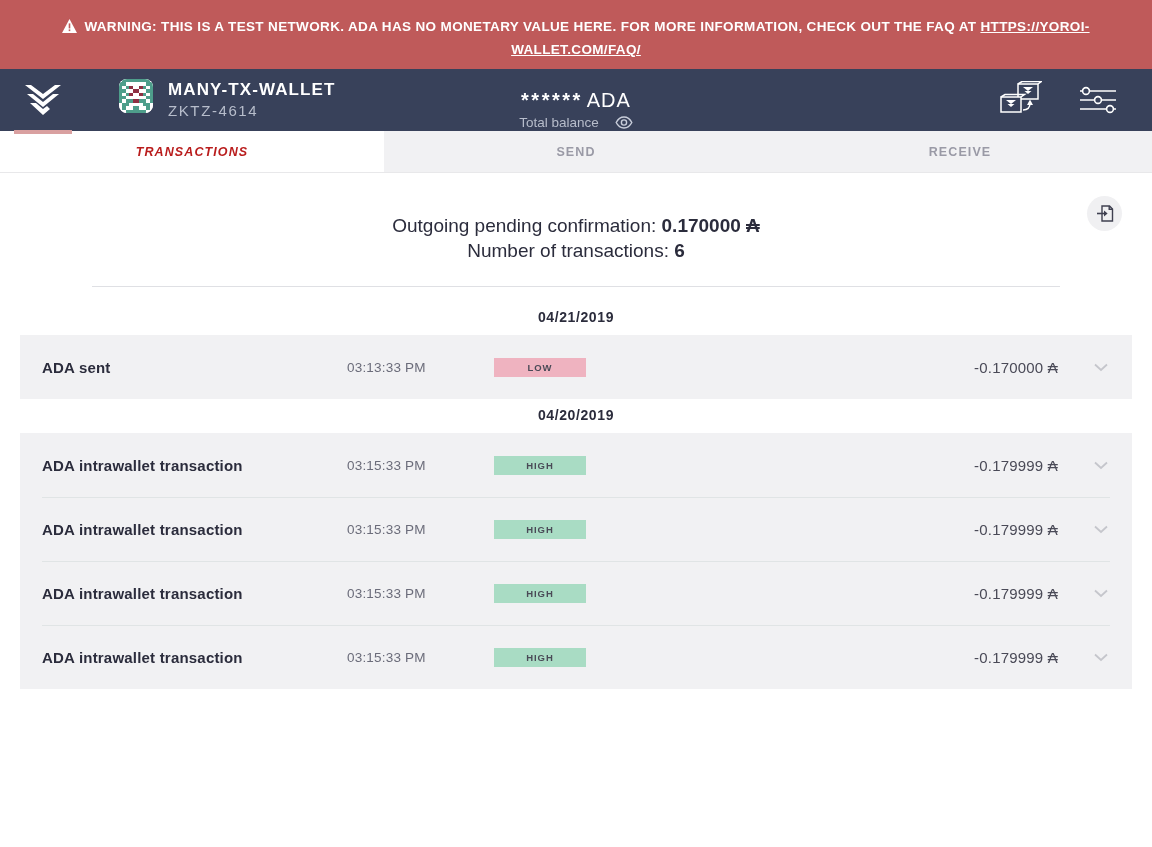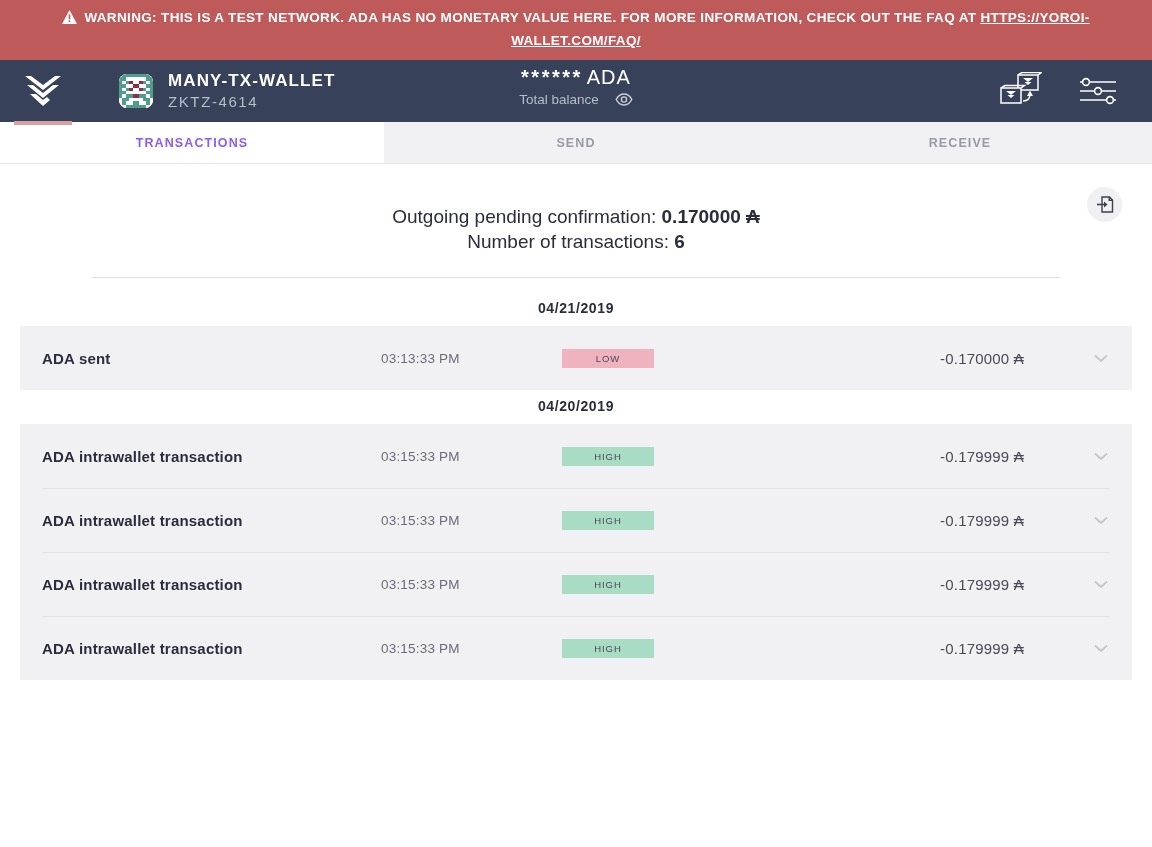--- a/index.html
+++ b/index.html
@@ -16,7 +16,7 @@
   .warning-bar {
     background: #bf5a5a;
     color: #ffffff;
-    padding: 7px 22px 9px 22px;
+    padding: 16px 22px 9px 22px;
     min-height: 51px;
     display: flex;
     justify-content: center;

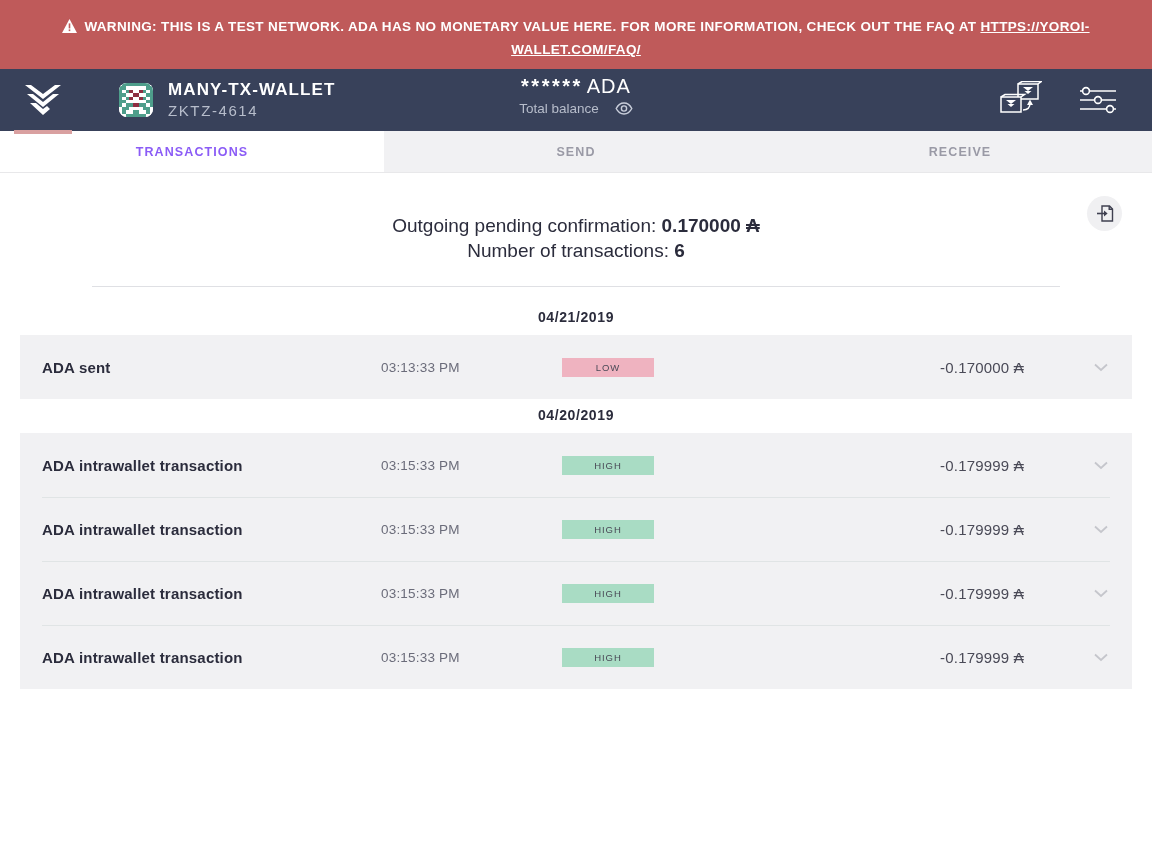--- a/index.html
+++ b/index.html
@@ -67,7 +67,7 @@
   }
   .wallet-block {
     display: flex;
-    align-items: center;
+    align-items: flex-start;
     margin-left: 46px;
   }
   .wallet-avatar {

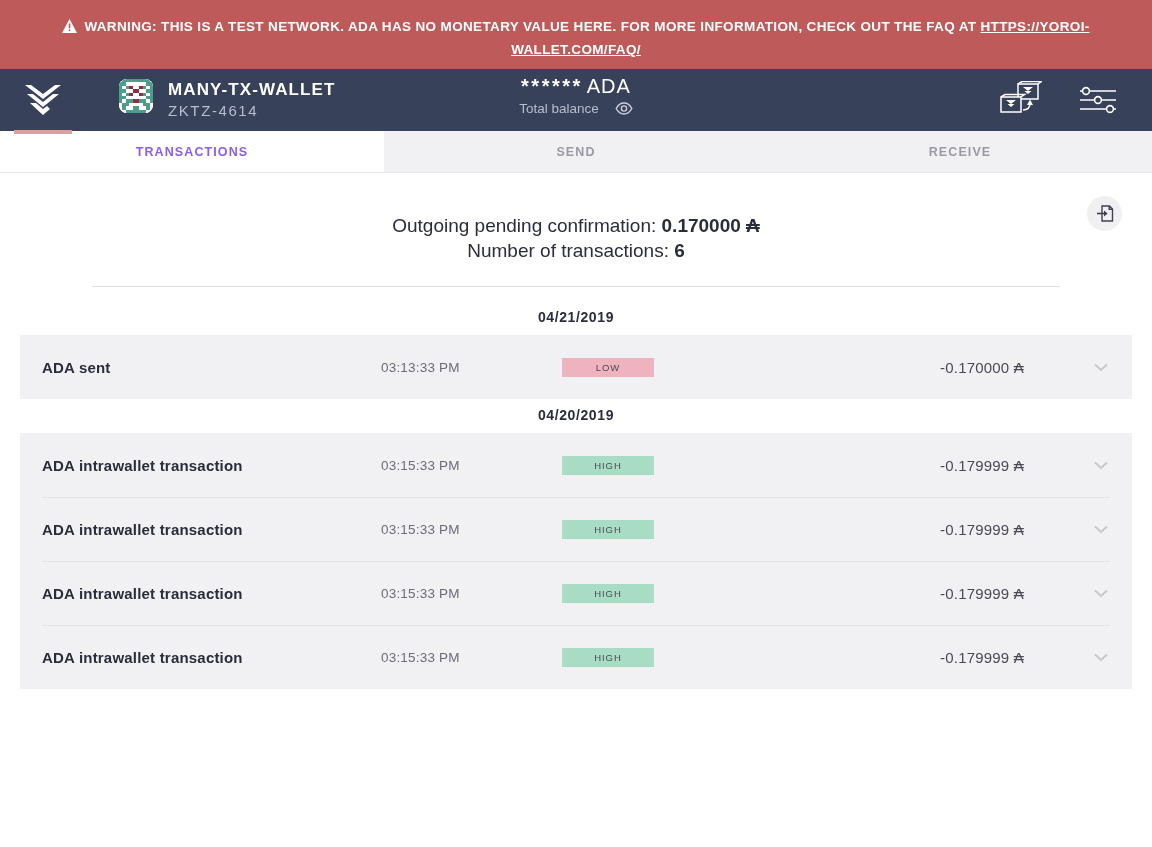--- a/index.html
+++ b/index.html
@@ -95,7 +95,7 @@
   .balance-block {
     position: absolute;
     left: 0; right: 0;
-    top: 6px;
+    top: 20px;
     text-align: center;
     pointer-events: none;
   }

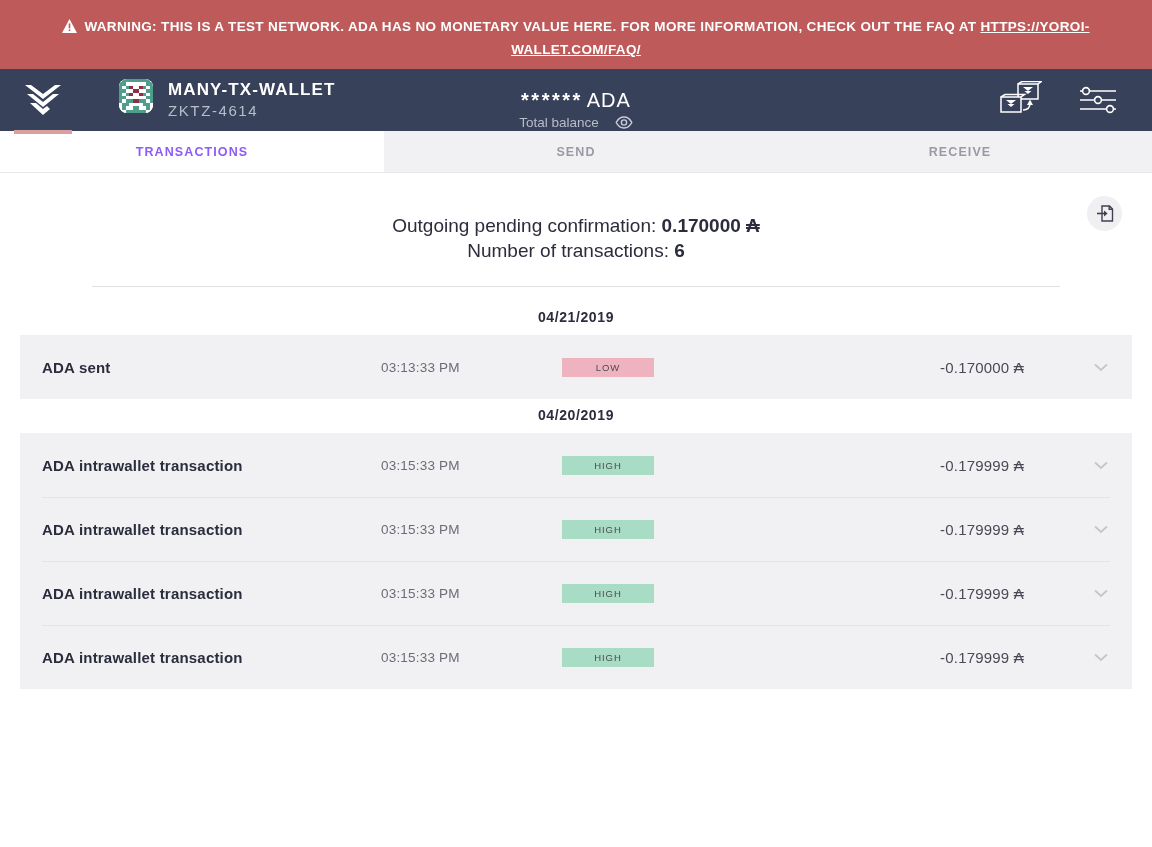--- a/index.html
+++ b/index.html
@@ -164,7 +164,8 @@
   }
   .tab.active {
     background: #ffffff;
-    color: #8b5cf6;
+    color: #b91c1c;
+    font-style: italic;
   }
 
   

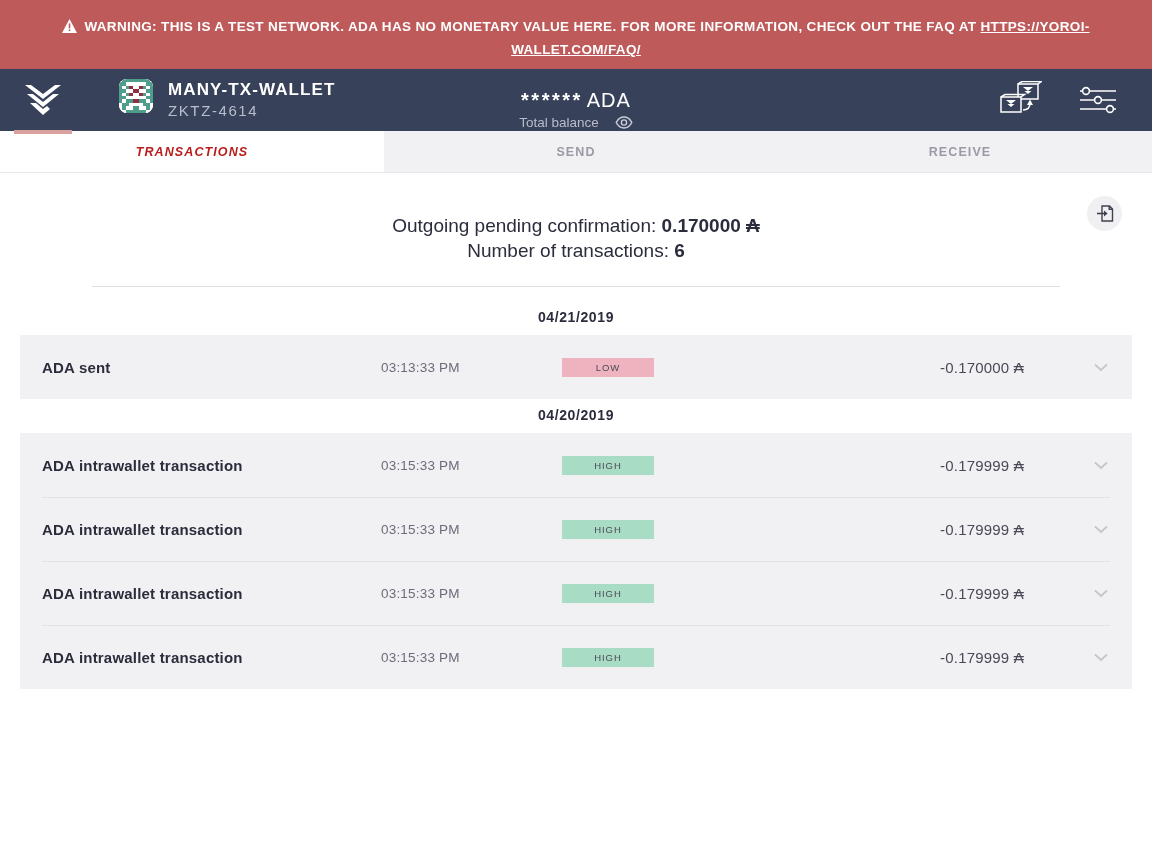--- a/index.html
+++ b/index.html
@@ -231,7 +231,6 @@
     padding: 0 22px;
     cursor: pointer;
     position: relative;
-    gap: 34px;
   }
   .tx-row + .tx-row::before {
     content: "";

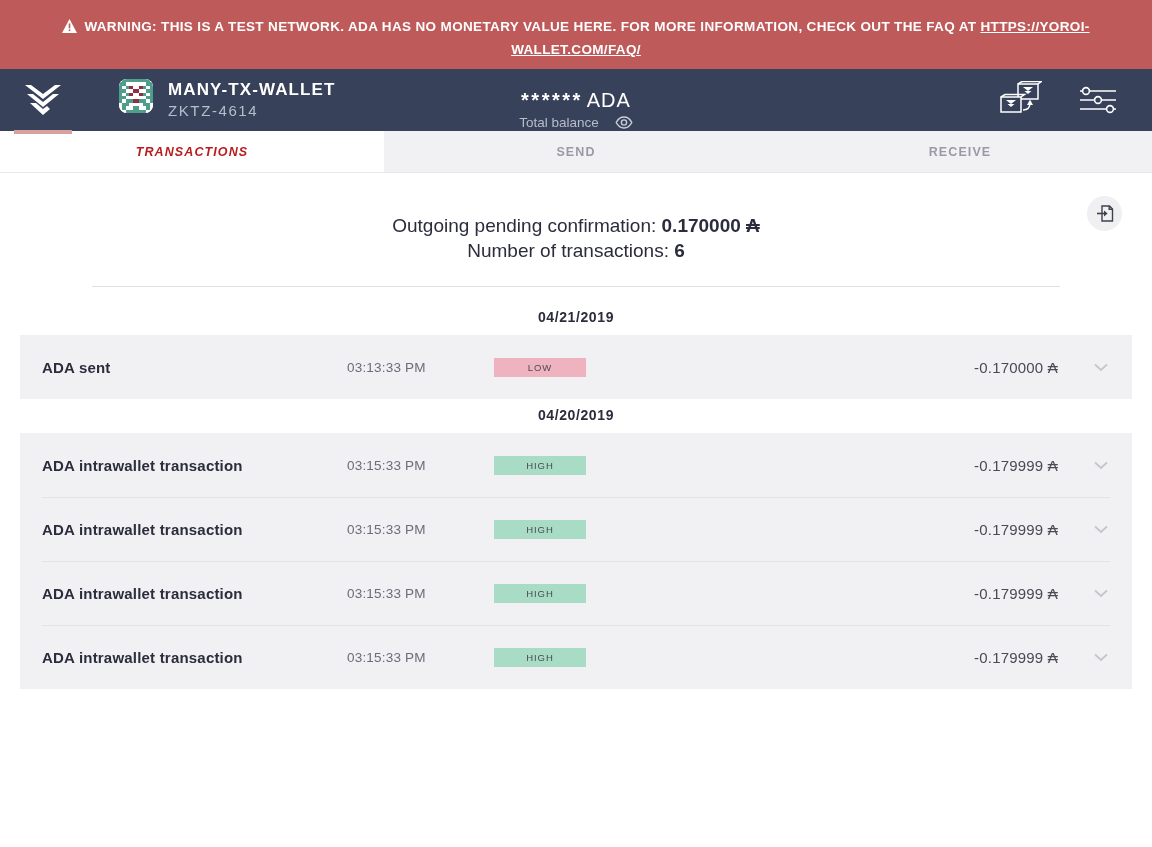--- a/index.html
+++ b/index.html
@@ -259,7 +259,7 @@
     min-width: 92px;
     height: 19px;
     font-size: 9.5px;
-    font-weight: normal;
+    font-weight: bold;
     letter-spacing: 0.9px;
     color: #4a4a57;
   }

